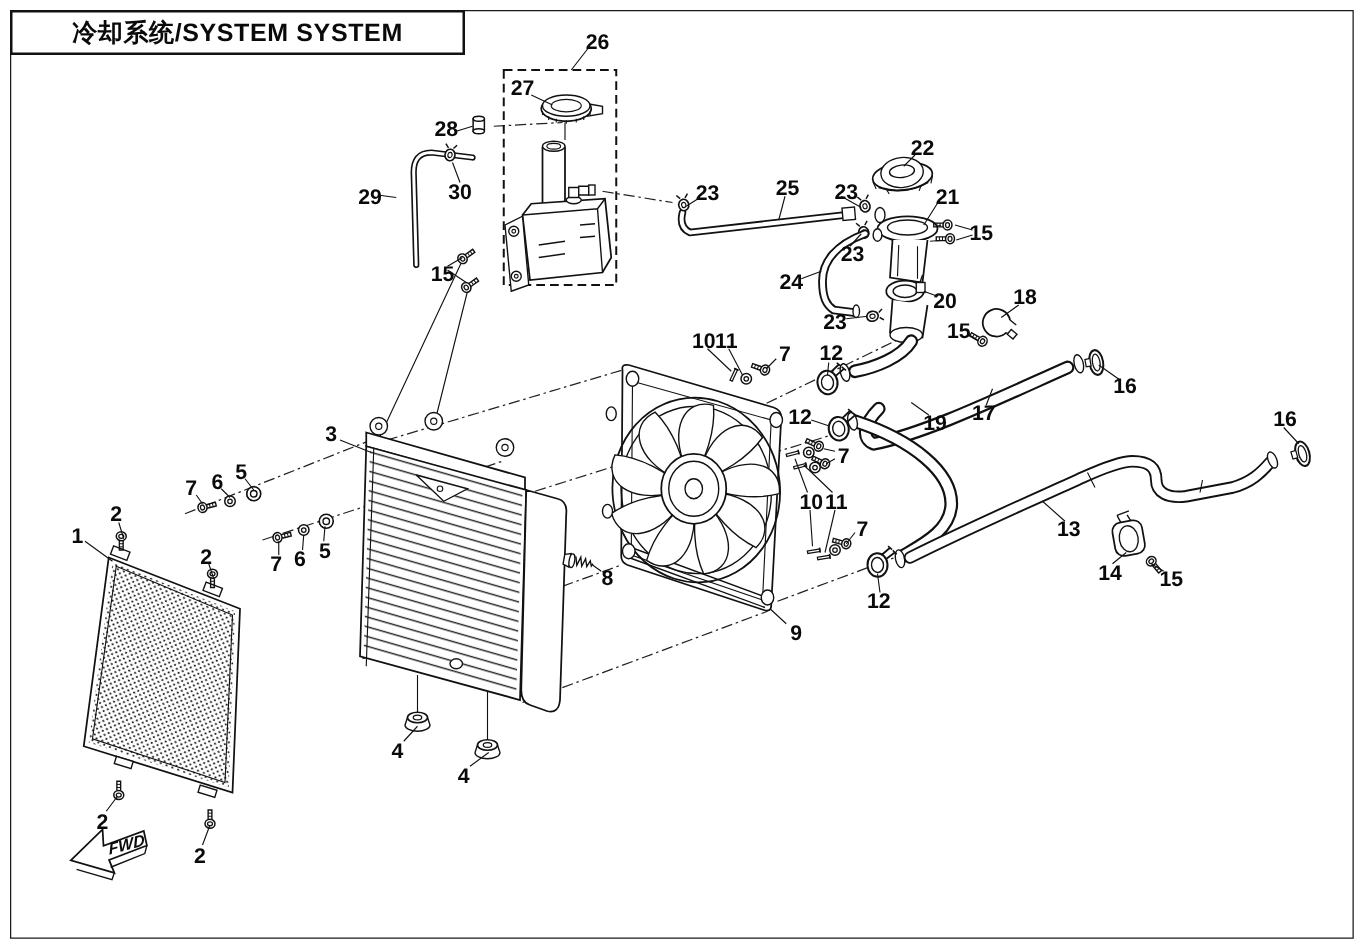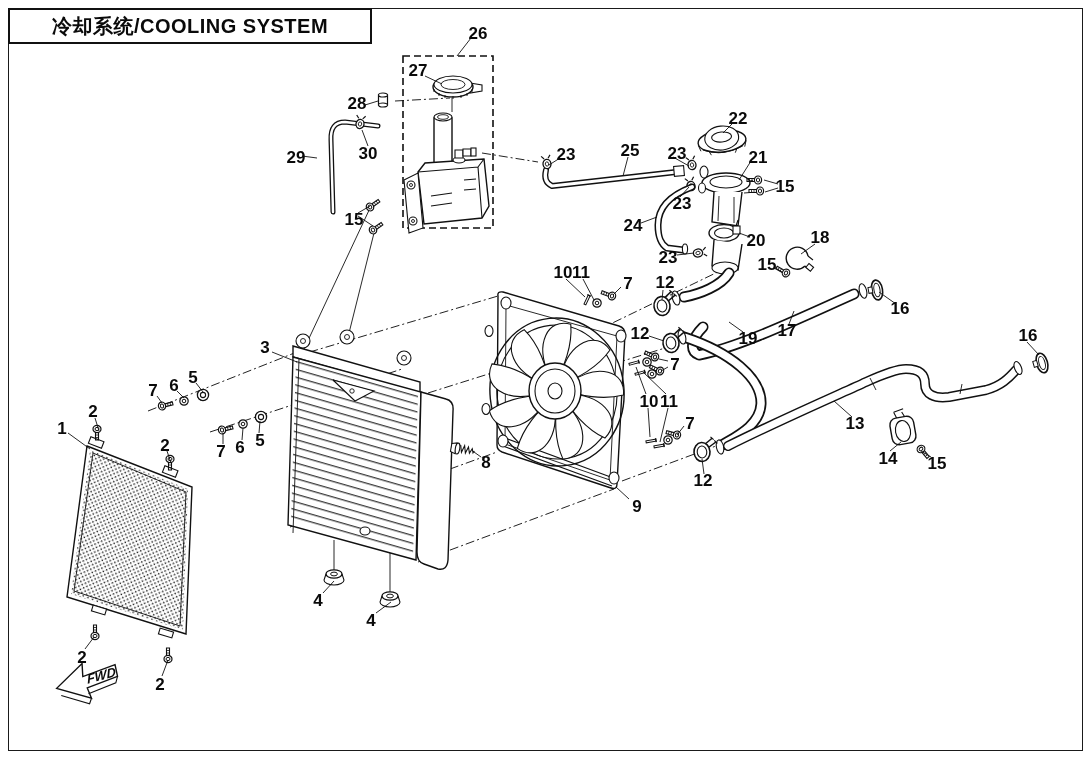--- a/index.html
+++ b/index.html
@@ -410,7 +410,7 @@
     </svg>
 
   <div id="title-box">
-    <span>冷却系统/COOLING SYSTEM</span>
+    <span>冷却系统/SYSTEM SYSTEM</span>
   </div>
 </div>
 

